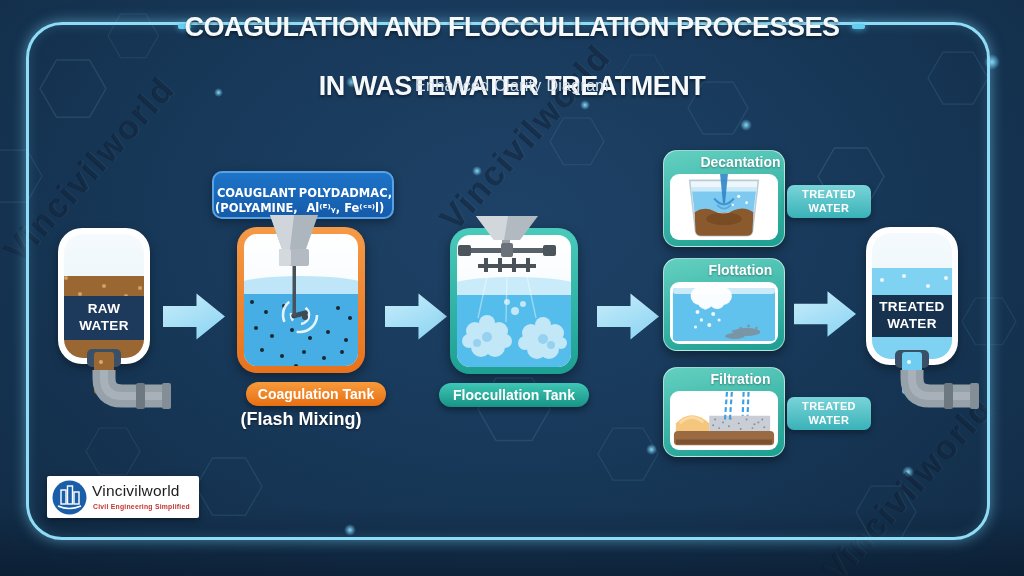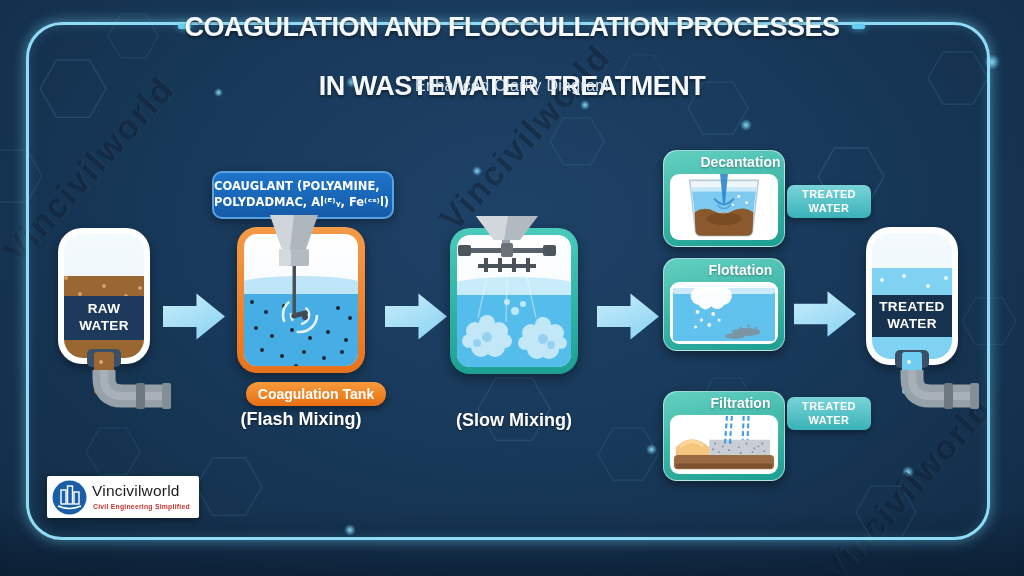--- a/index.html
+++ b/index.html
@@ -28,7 +28,7 @@
   
   .chip{left:212px;top:171px;width:178px;height:44px;background:linear-gradient(#1d74c9,#155ba9);
       border:2px solid #57a3e4;border-radius:10px;color:#fff;font-weight:bold;font-size:11.5px;
-      display:flex;flex-direction:column;align-items:flex-start;justify-content:center;line-height:1.35;
+      display:flex;flex-direction:row;align-items:flex-end;justify-content:center;line-height:1.35;
       text-align:center;box-shadow:0 3px 8px rgba(0,0,0,.35);font-family:"DejaVu Sans",sans-serif;}
 
   

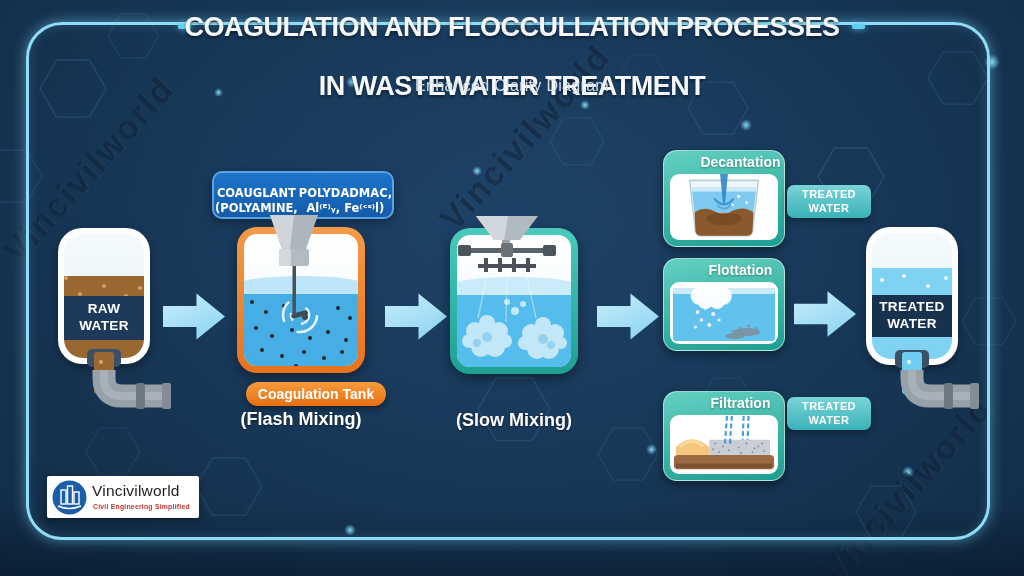--- a/index.html
+++ b/index.html
@@ -310,7 +310,7 @@
 
   <div class="abs arrow" style="left:794px;top:287px;width:62px;height:54px;"></div>
 
-  <div class="abs sepbox" style="top:367px;height:90px;margin-top:24px;">
+  <div class="abs sepbox" style="top:367px;height:90px;">
     <div class="hdr">Filtration</div>
     <div class="sepbody">
       <svg viewBox="0 0 110 62" preserveAspectRatio="none">

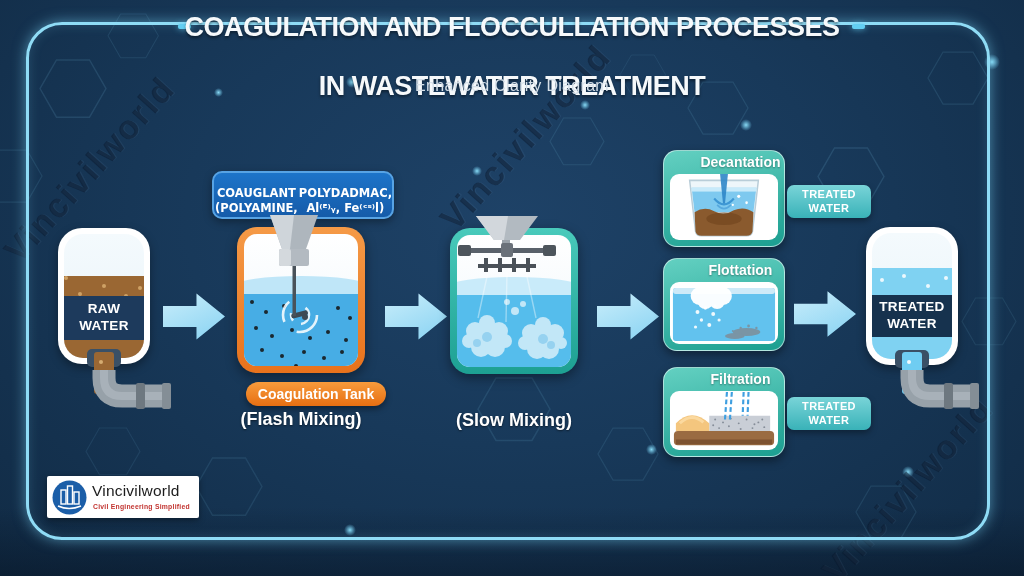--- a/index.html
+++ b/index.html
@@ -244,6 +244,9 @@
       </g>
     </svg>
   </div>
+  <div class="abs pill teal" style="left:439px;top:383px;width:150px;">
+    <span>Floccullation Tank</span>
+  </div>
   <div class="abs modetext" style="left:439px;top:410px;width:150px;">(Slow Mixing)</div>
 
   <div class="abs arrow" style="left:597px;top:289px;"></div>

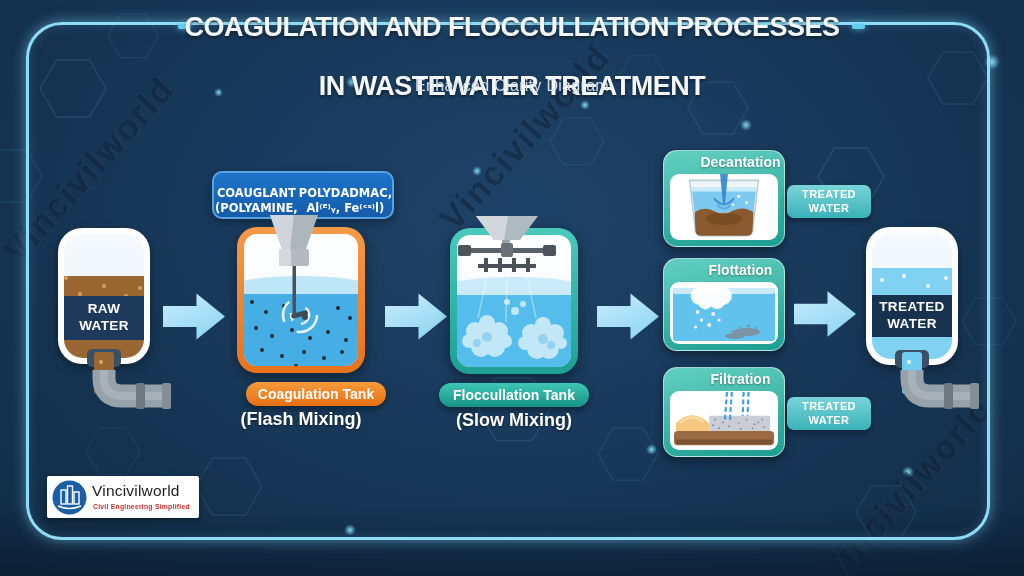--- a/index.html
+++ b/index.html
@@ -247,7 +247,6 @@
   <div class="abs pill teal" style="left:439px;top:383px;width:150px;">
     <span>Floccullation Tank</span>
   </div>
-  <div class="abs modetext" style="left:439px;top:410px;width:150px;">(Slow Mixing)</div>
 
   <div class="abs arrow" style="left:597px;top:289px;"></div>
 

